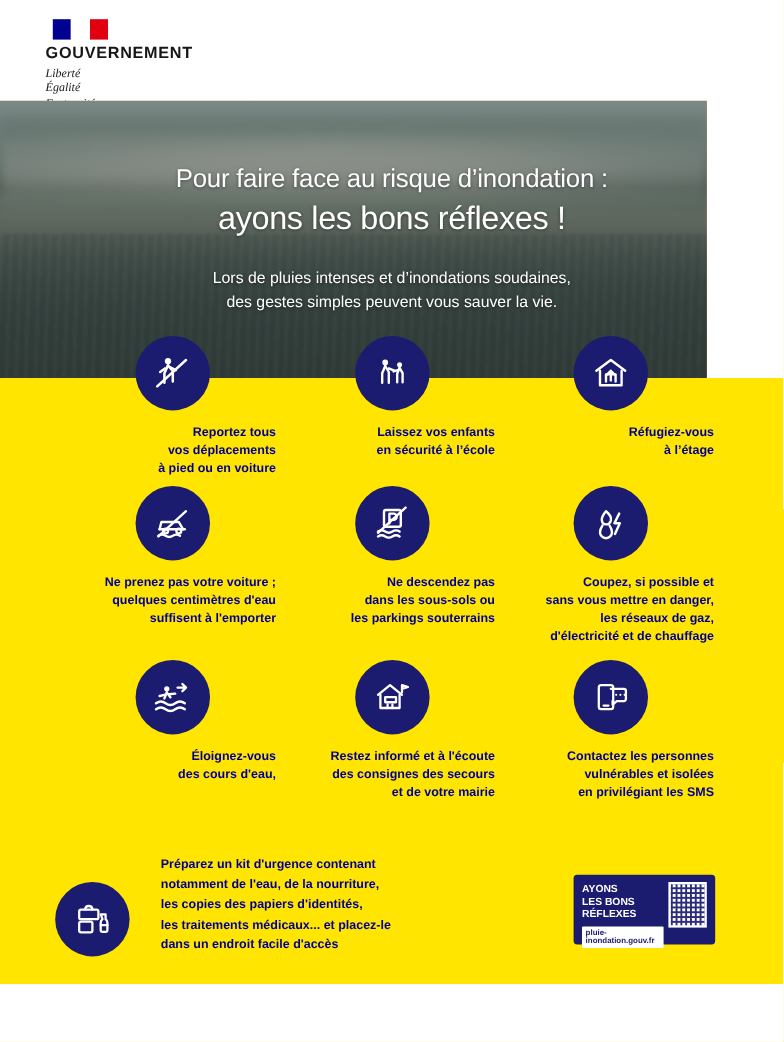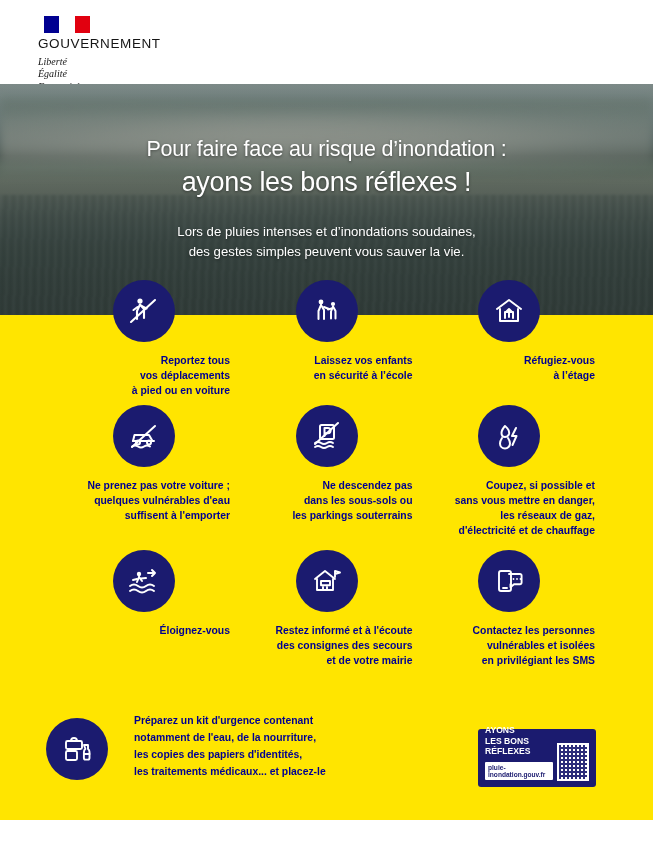--- a/index.html
+++ b/index.html
@@ -44,7 +44,7 @@
   .flag .r { background:#e1000f; }
   .gov-title {
     font-size: 13.5px;
-    font-weight: normal;
+    font-weight: bold;
     letter-spacing: 0.6px;
     color: #161616;
     line-height: 1;

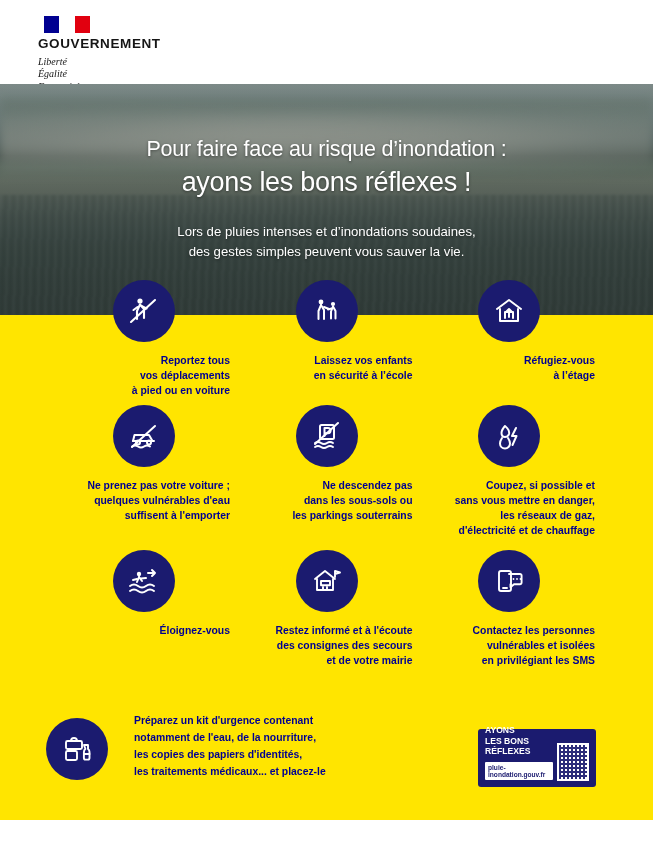--- a/index.html
+++ b/index.html
@@ -62,7 +62,7 @@
   .hero {
     position: absolute;
     left: 0; top: 84px;
-    width: 653px;
+    width: 589px;
     height: 231px;
     overflow: hidden;
     background: #a16207;

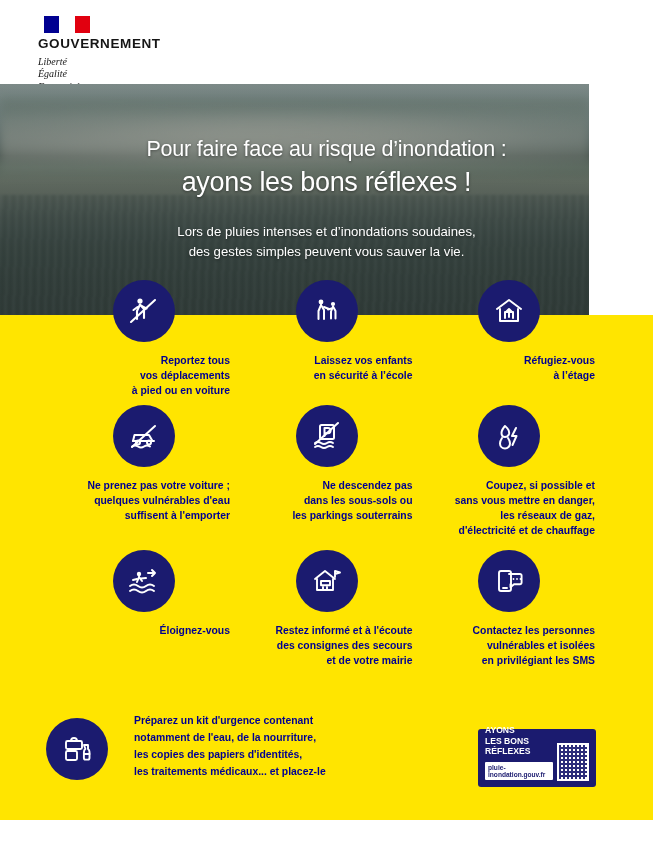--- a/index.html
+++ b/index.html
@@ -424,7 +424,7 @@
           </div>
           <div class="caption">
             <div>Ne prenez pas votre voiture ;</div>
-            <div>quelques vulnérables d'eau</div>
+            <div>quelques centimètres d'eau</div>
             <div>suffisent à l'emporter</div>
           </div>
         </div>

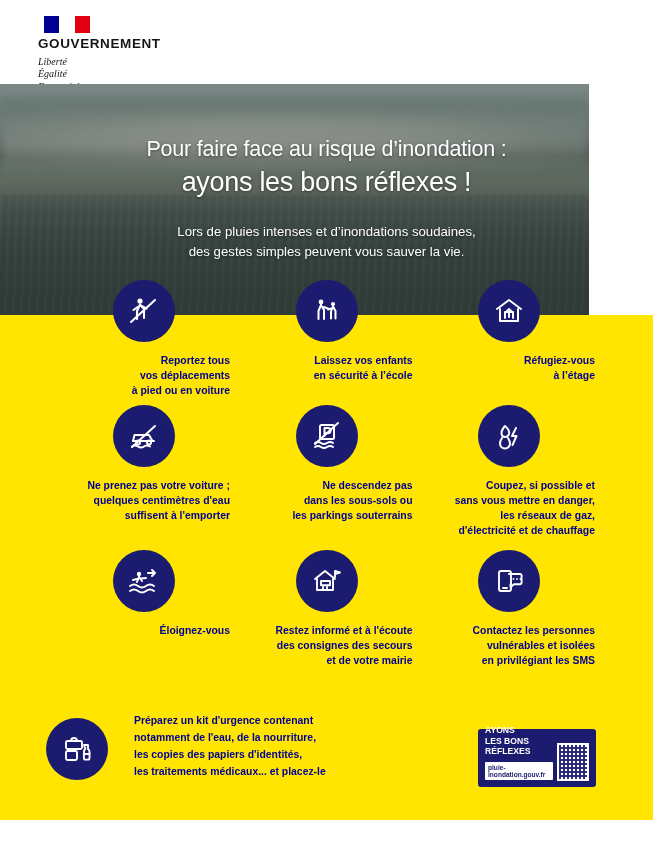--- a/index.html
+++ b/index.html
@@ -486,6 +486,7 @@
           </div>
           <div class="caption">
             <div>Éloignez-vous</div>
+            <div>des cours d'eau,</div>
           </div>
         </div>
 

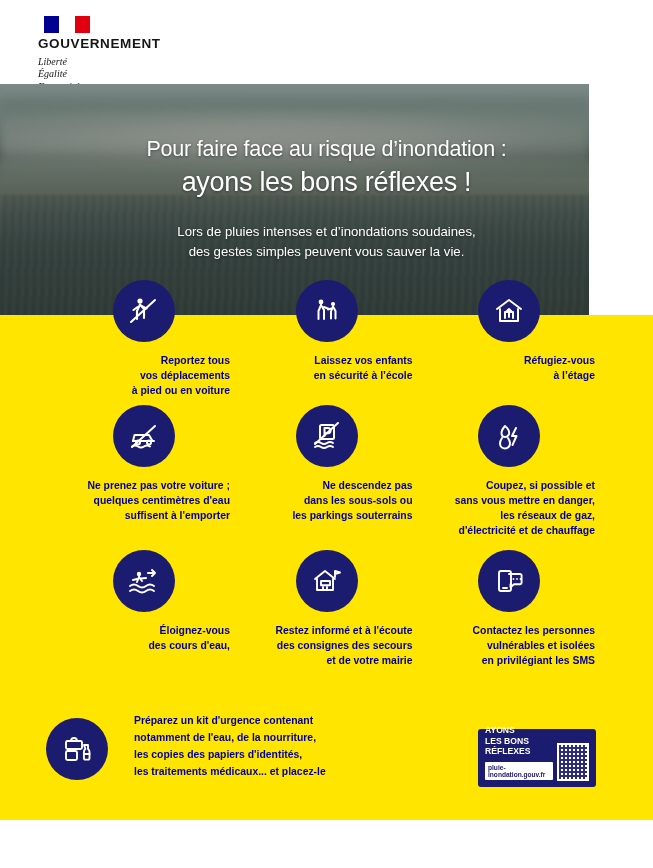--- a/index.html
+++ b/index.html
@@ -232,7 +232,7 @@
     background: #1b1b6f;
     border-radius: 3px;
     display: flex;
-    align-items: flex-end;
+    align-items: flex-start;
     padding: 6px 7px;
   }
   .cta-left { flex: 1 1 auto; }

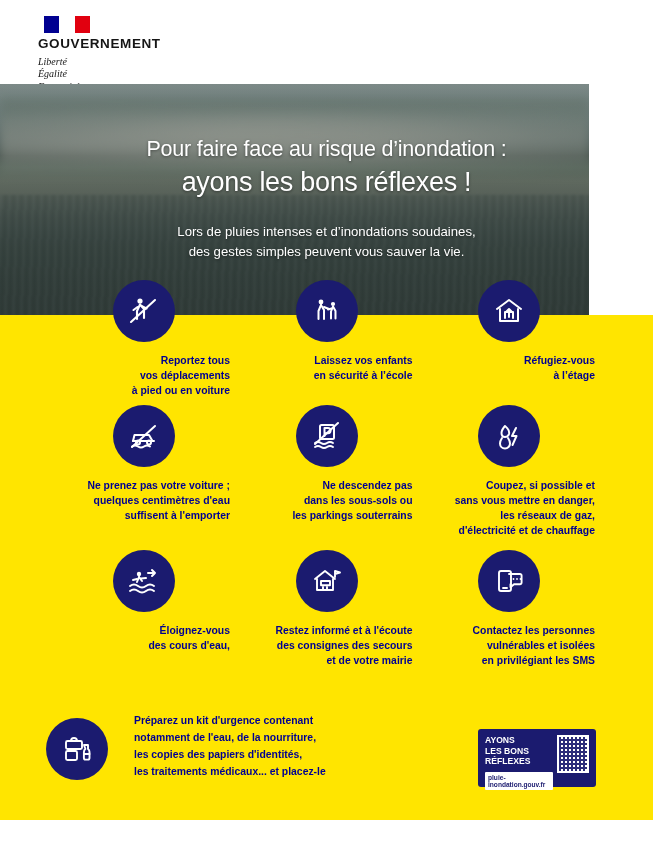--- a/index.html
+++ b/index.html
@@ -548,6 +548,7 @@
         <div>notamment de l'eau, de la nourriture,</div>
         <div>les copies des papiers d'identités,</div>
         <div>les traitements médicaux... et placez-le</div>
+        <div>dans un endroit facile d'accès</div>
       </div>
     </div>
 

